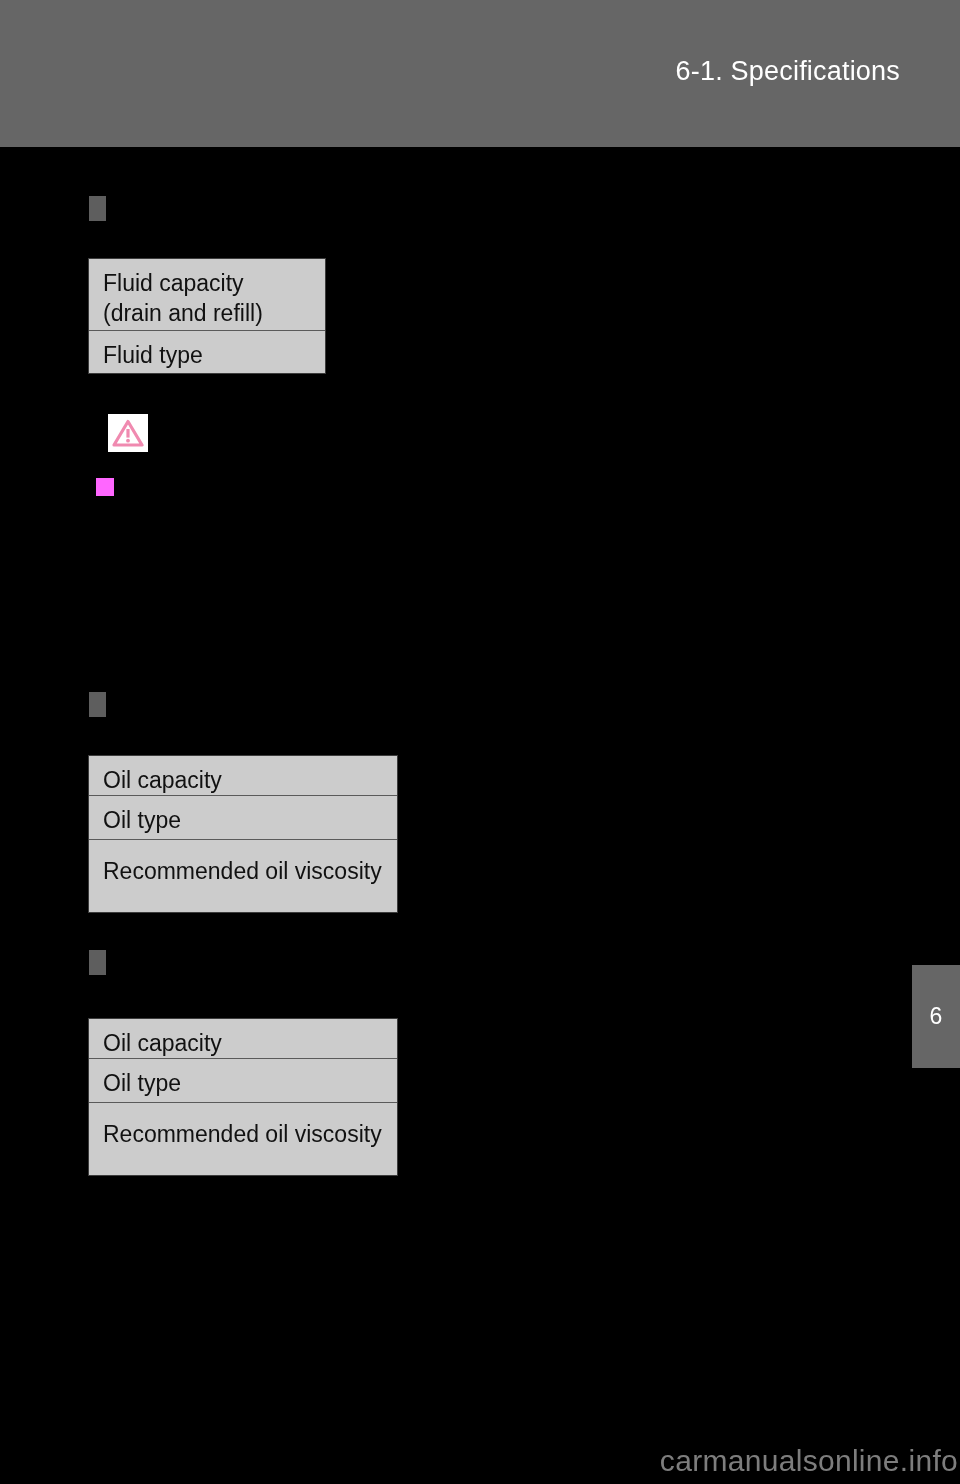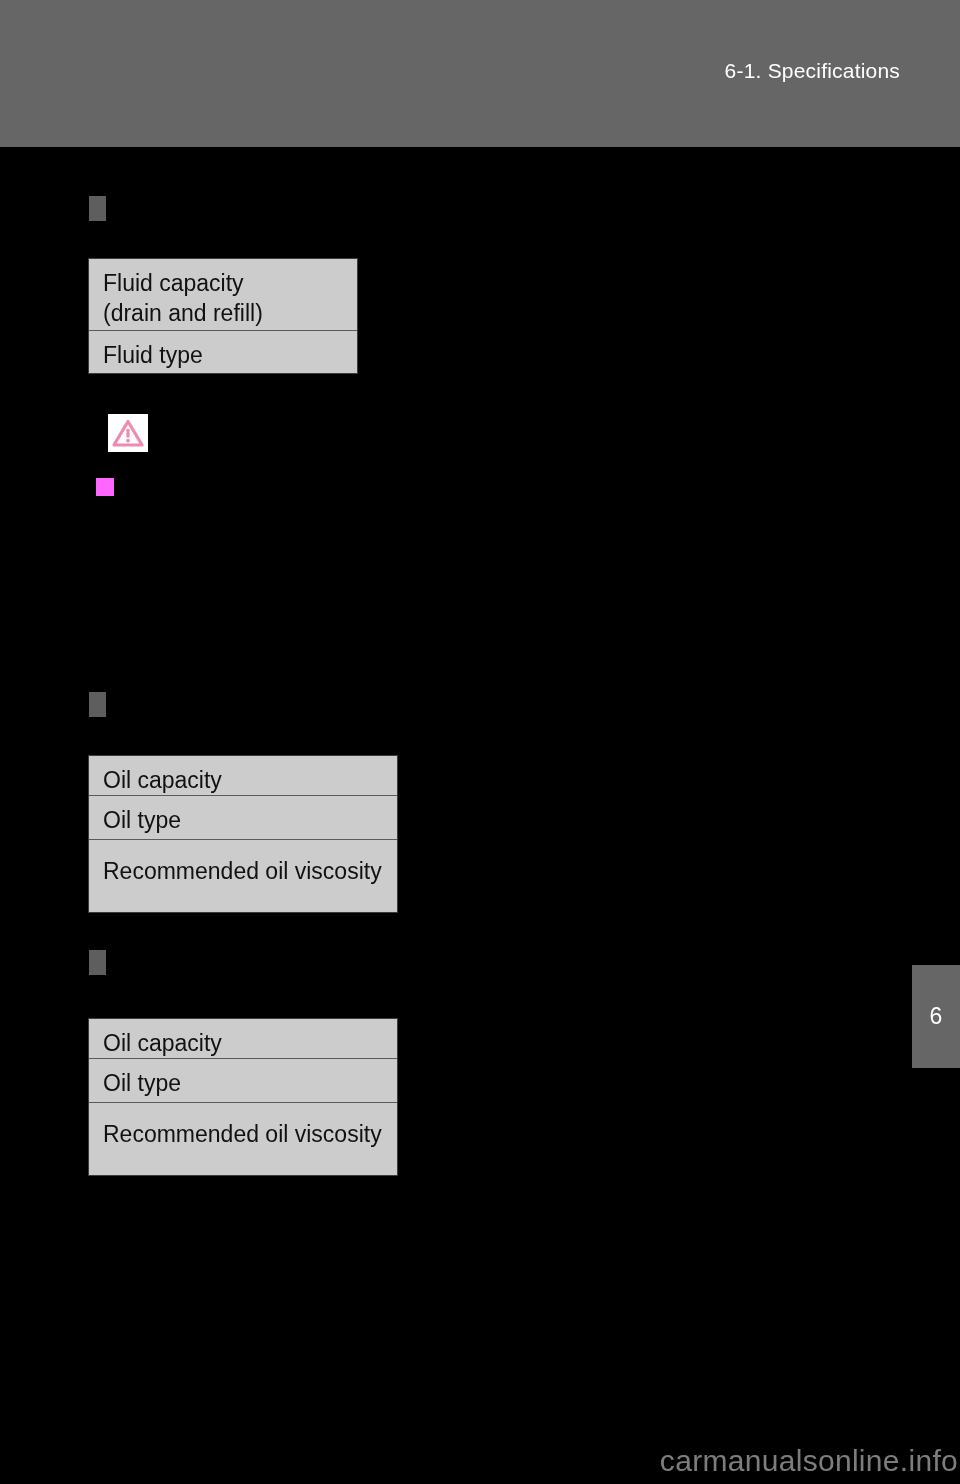--- a/index.html
+++ b/index.html
@@ -30,7 +30,7 @@
     right: 60px;
     top: 56px;
     color: #ffffff;
-    font-size: 21px;
+    font-size: 27px;
     line-height: 30px;
     letter-spacing: 0.2px;
     white-space: nowrap;

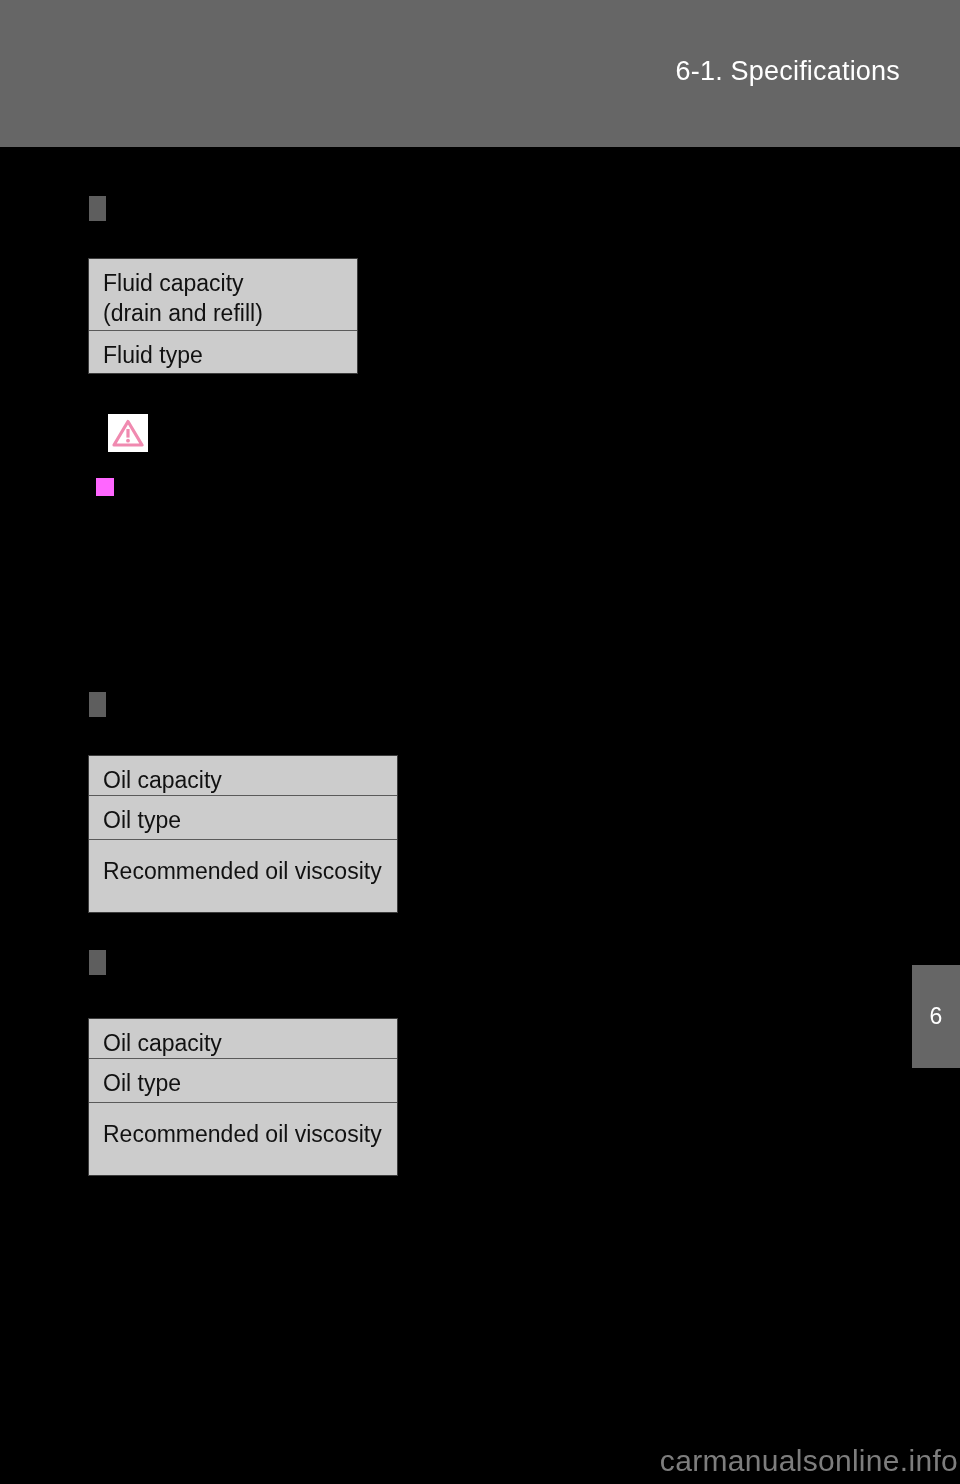--- a/index.html
+++ b/index.html
@@ -80,7 +80,7 @@
   }
 
   
-  #spec-table-fluid          { left: 88px;  top: 111px; width: 270px; }
+  #spec-table-fluid          { left: 88px;  top: 111px; width: 238px; }
   #spec-table-fluid .r0      { height: 72px; }
   #spec-table-fluid .r1      { height: 42px; }
 

